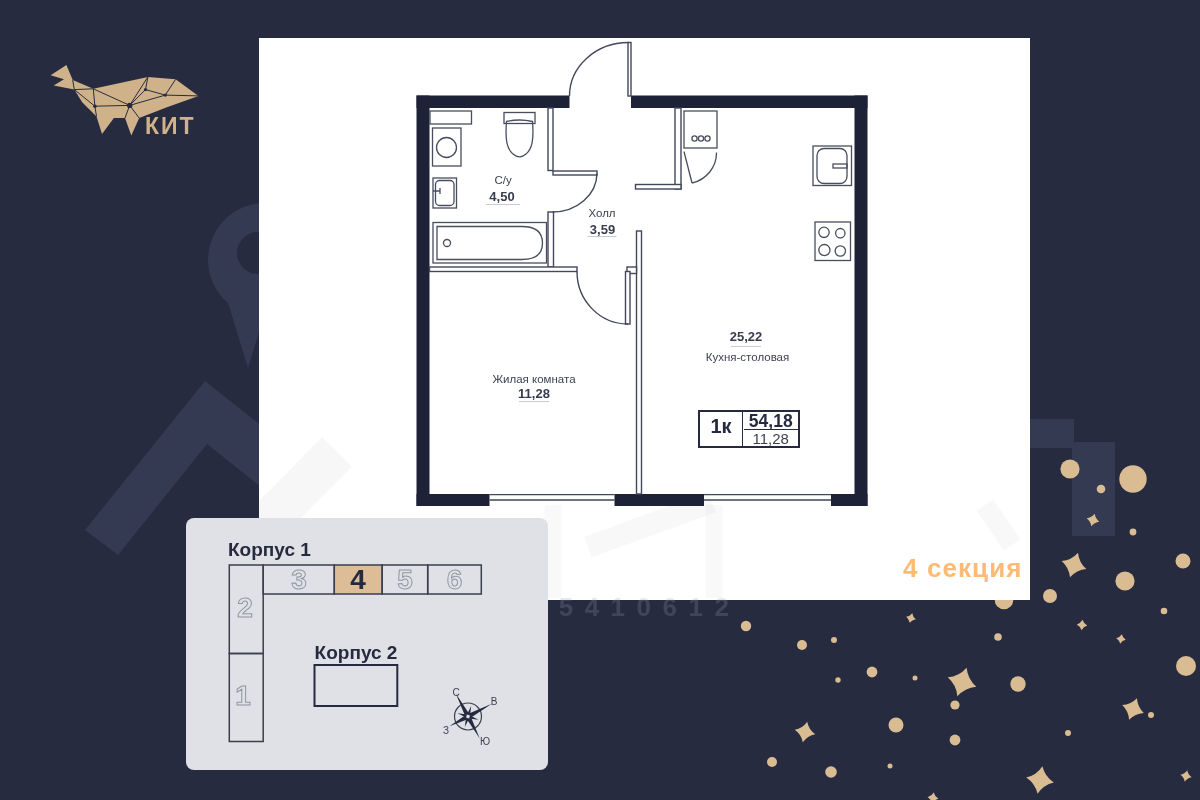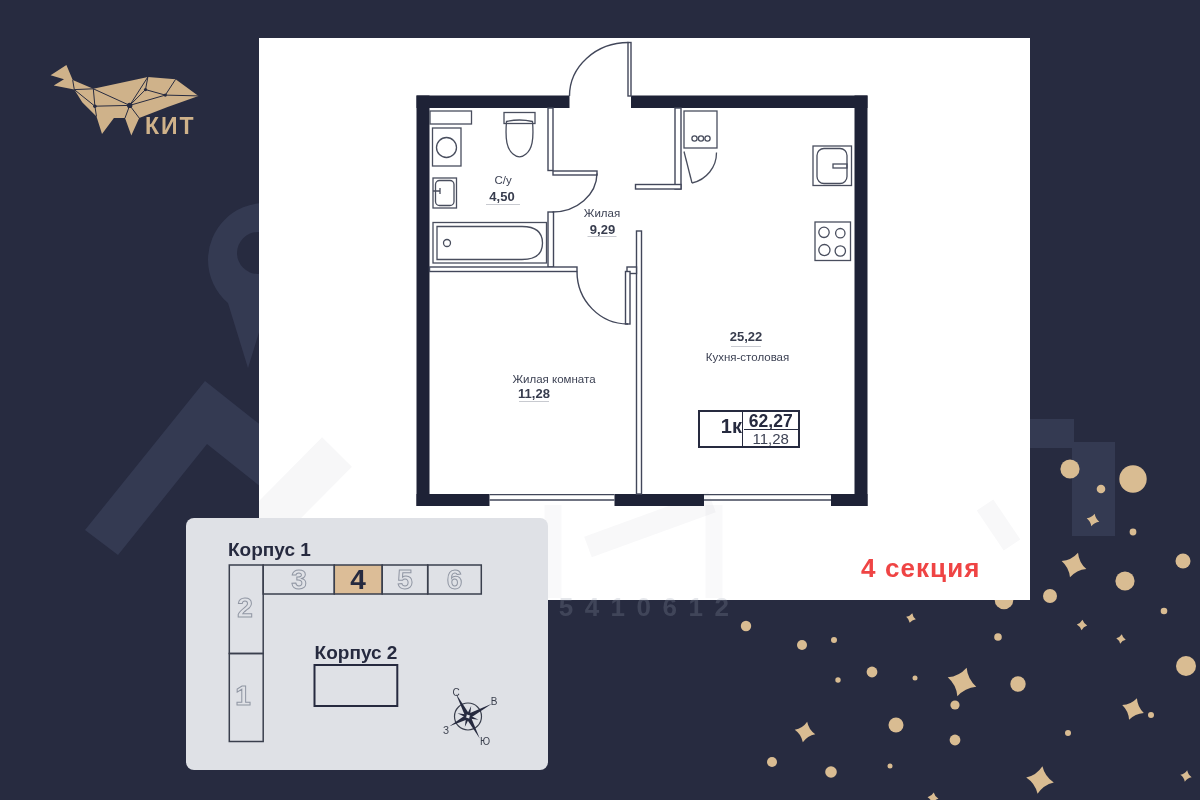--- a/index.html
+++ b/index.html
@@ -180,7 +180,7 @@
 <div class="lbl rnum" style="left:502px;top:189px;">4,50</div>
 <div class="uline" style="left:503px;top:203.5px;width:34px;"></div>
 
-<div class="lbl rname" style="left:602px;top:207px;">Жилая</div>
+<div class="lbl rname" style="left:602px;top:207px;">Холл</div>
 <div class="lbl rnum" style="left:602.5px;top:222px;">9,29</div>
 <div class="uline" style="left:602px;top:236px;width:29px;"></div>
 

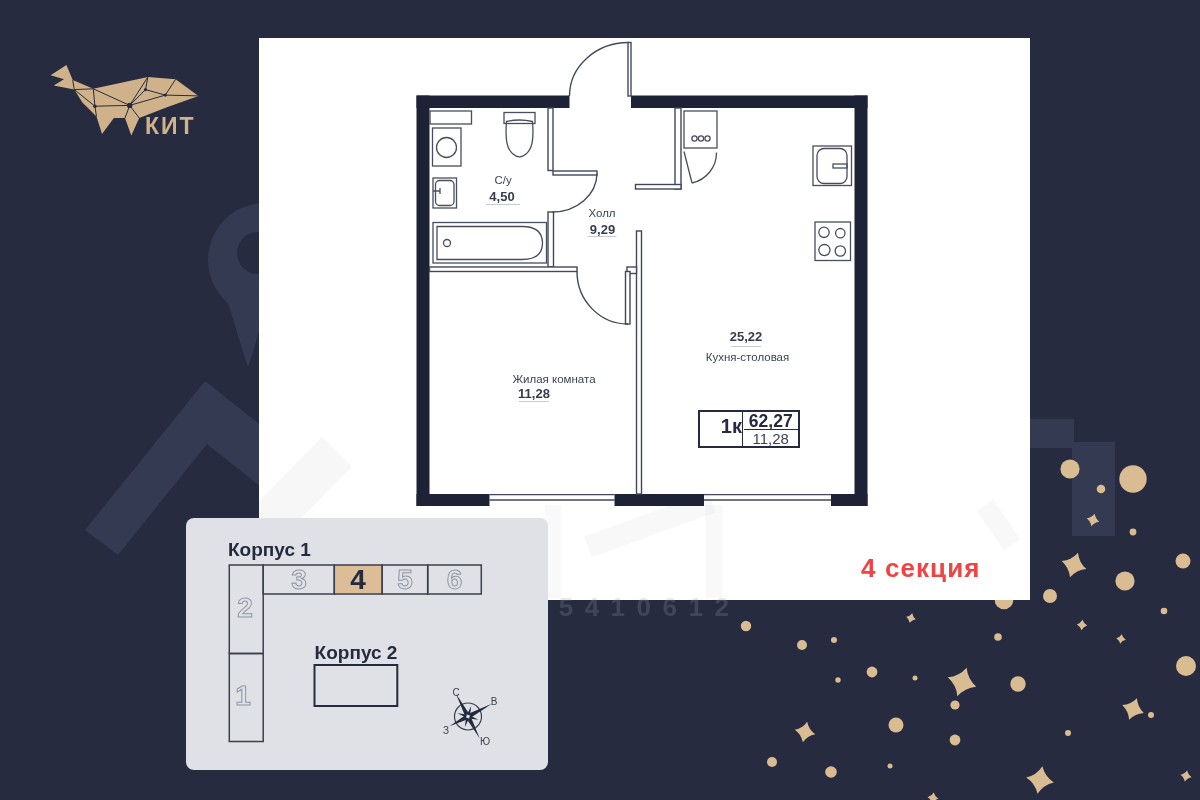--- a/index.html
+++ b/index.html
@@ -181,7 +181,7 @@
 <div class="uline" style="left:503px;top:203.5px;width:34px;"></div>
 
 <div class="lbl rname" style="left:602px;top:207px;">Холл</div>
-<div class="lbl rnum" style="left:602.5px;top:222px;">9,29</div>
+<div class="lbl rnum" style="left:602.5px;top:222px;">3,59</div>
 <div class="uline" style="left:602px;top:236px;width:29px;"></div>
 
 <div class="lbl rname" style="left:747.5px;top:314.5px;margin-top:36px;">Кухня-столовая</div>

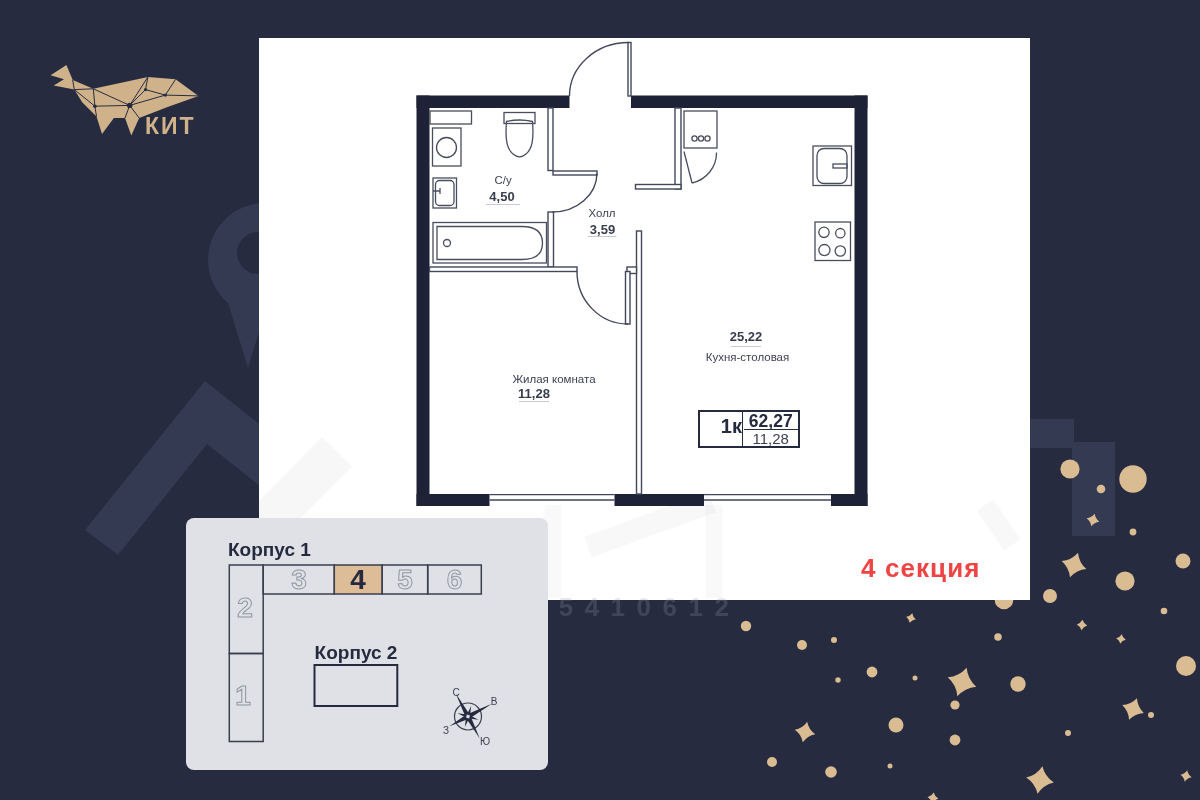--- a/index.html
+++ b/index.html
@@ -188,7 +188,7 @@
 <div class="lbl rnum" style="left:746px;top:328.5px;">25,22</div>
 <div class="uline" style="left:746px;top:345.5px;width:30px;"></div>
 
-<div class="lbl rname" style="left:534px;top:373px;margin-left:20px;">Жилая комната</div>
+<div class="lbl rname" style="left:534px;top:373px;">Жилая комната</div>
 <div class="lbl rnum" style="left:534px;top:385.5px;">11,28</div>
 <div class="uline" style="left:534px;top:401.3px;width:30px;"></div>
 

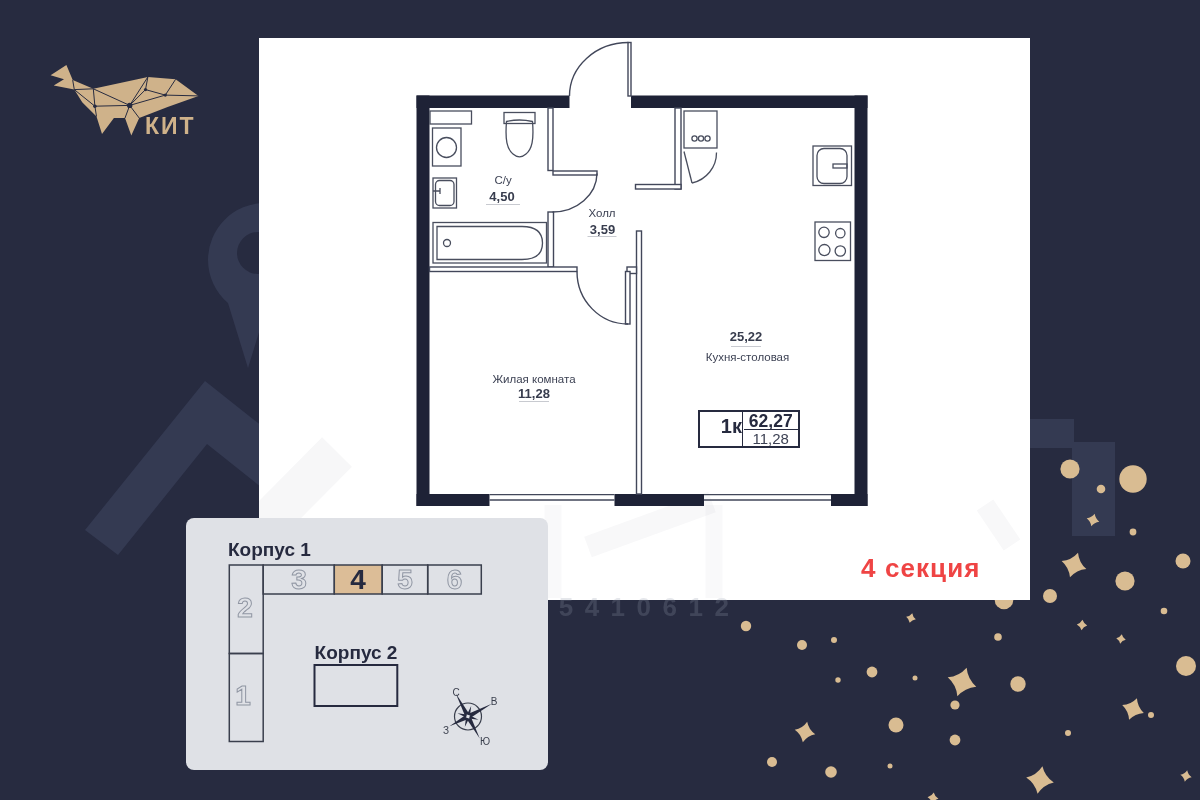--- a/index.html
+++ b/index.html
@@ -193,7 +193,7 @@
 <div class="uline" style="left:534px;top:401.3px;width:30px;"></div>
 
 <div class="abs" style="left:698px;top:410px;width:98px;height:34px;border:2px solid #262a3f;background:#fff;">
-  <div class="abs" style="left:0;top:0;width:42px;height:34px;border-right:1.5px solid #262a3f;text-align:right;line-height:28px;font-size:20px;font-weight:700;color:#262a3f;">1к</div>
+  <div class="abs" style="left:0;top:0;width:42px;height:34px;border-right:1.5px solid #262a3f;text-align:center;line-height:28px;font-size:20px;font-weight:700;color:#262a3f;">1к</div>
   <div class="abs" style="left:43.5px;top:0;width:54.5px;height:17px;border-bottom:1.5px solid #262a3f;text-align:center;line-height:18px;font-size:17.5px;font-weight:700;color:#262a3f;">62,27</div>
   <div class="abs" style="left:43.5px;top:18.5px;width:54.5px;height:15.5px;text-align:center;line-height:16px;font-size:15px;color:#3d4254;">11,28</div>
 </div>

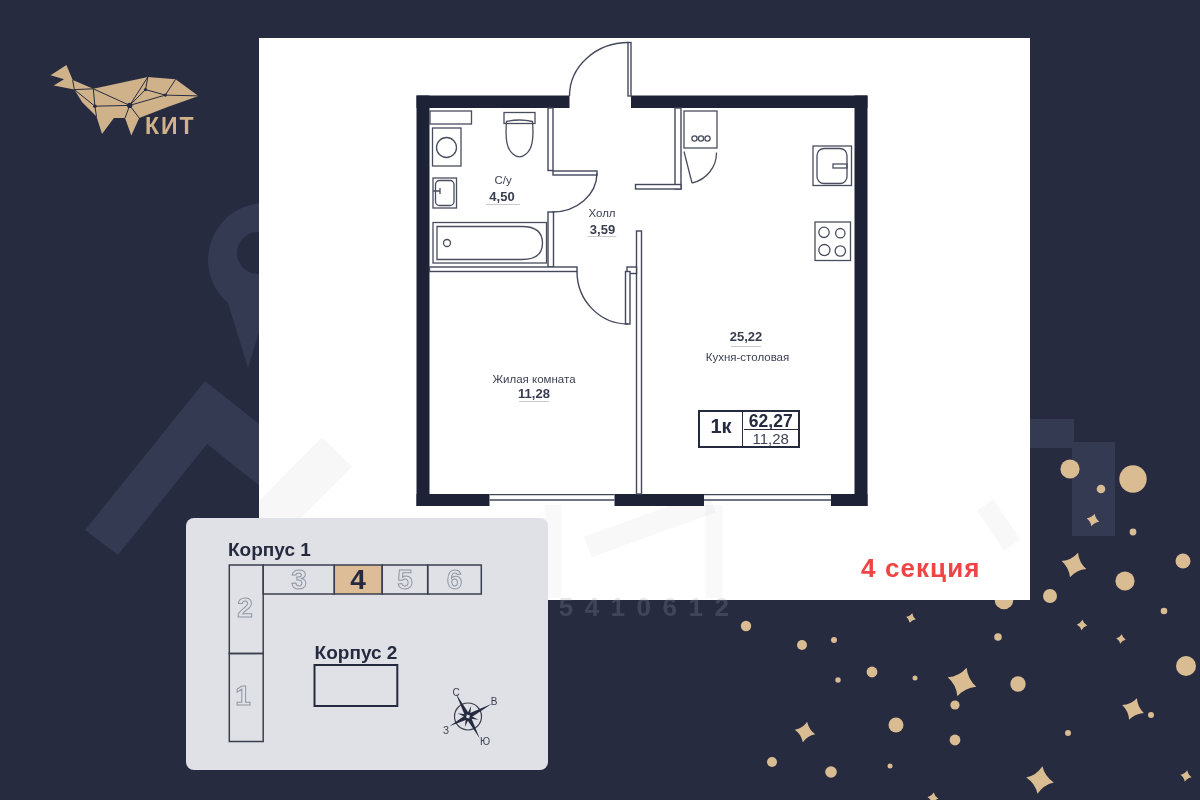--- a/index.html
+++ b/index.html
@@ -194,7 +194,7 @@
 
 <div class="abs" style="left:698px;top:410px;width:98px;height:34px;border:2px solid #262a3f;background:#fff;">
   <div class="abs" style="left:0;top:0;width:42px;height:34px;border-right:1.5px solid #262a3f;text-align:center;line-height:28px;font-size:20px;font-weight:700;color:#262a3f;">1к</div>
-  <div class="abs" style="left:43.5px;top:0;width:54.5px;height:17px;border-bottom:1.5px solid #262a3f;text-align:center;line-height:18px;font-size:17.5px;font-weight:700;color:#262a3f;">62,27</div>
+  <div class="abs" style="left:43.5px;top:0;width:54.5px;height:17px;border-bottom:1.5px solid #262a3f;text-align:center;line-height:18px;font-size:17.5px;font-weight:700;color:#262a3f;">54,18</div>
   <div class="abs" style="left:43.5px;top:18.5px;width:54.5px;height:15.5px;text-align:center;line-height:16px;font-size:15px;color:#3d4254;">11,28</div>
 </div>
 

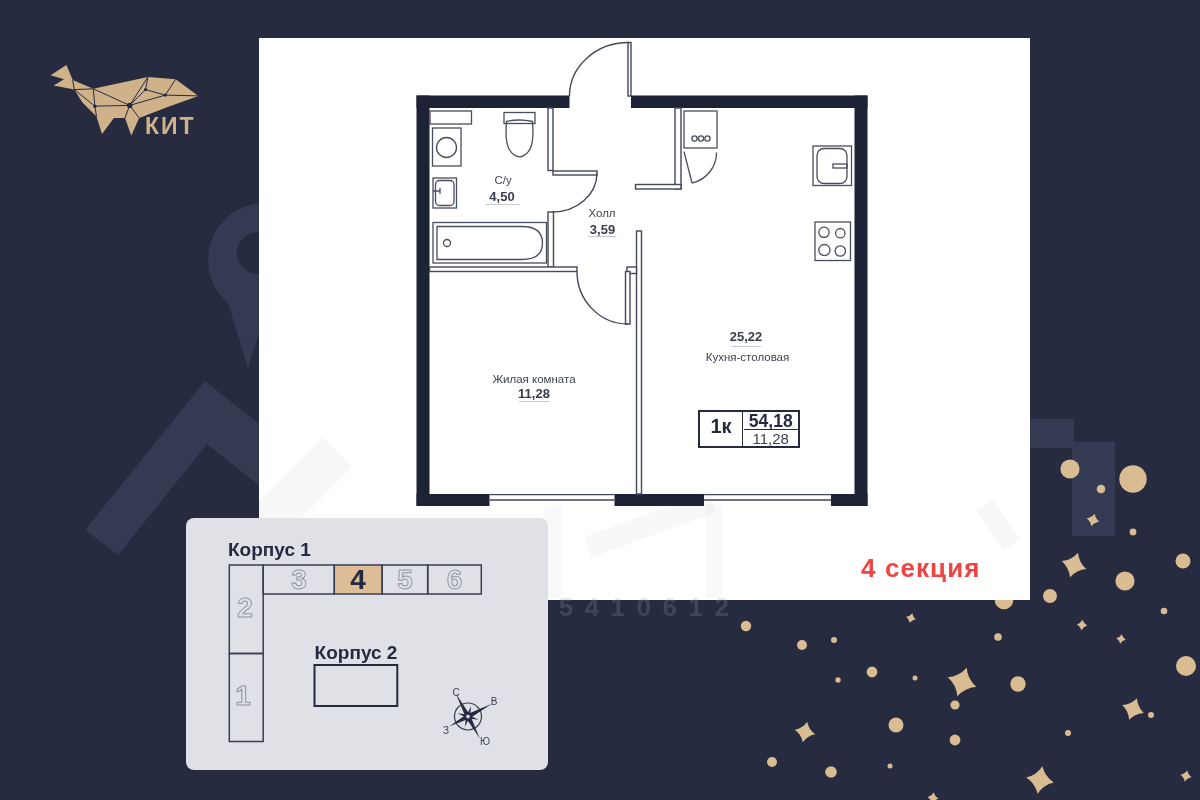--- a/index.html
+++ b/index.html
@@ -198,7 +198,7 @@
   <div class="abs" style="left:43.5px;top:18.5px;width:54.5px;height:15.5px;text-align:center;line-height:16px;font-size:15px;color:#3d4254;">11,28</div>
 </div>
 
-<div class="abs" style="left:861px;top:552.5px;font-size:26px;font-weight:700;color:#ef4444;letter-spacing:1.1px;">4 секция</div>
+<div class="abs" style="left:903px;top:552.5px;font-size:26px;font-weight:700;color:#fdba74;letter-spacing:1.1px;">4 секция</div>
 
 <svg class="abs" style="left:30px;top:50px;" width="190" height="100" viewBox="0 0 190 100">
 

